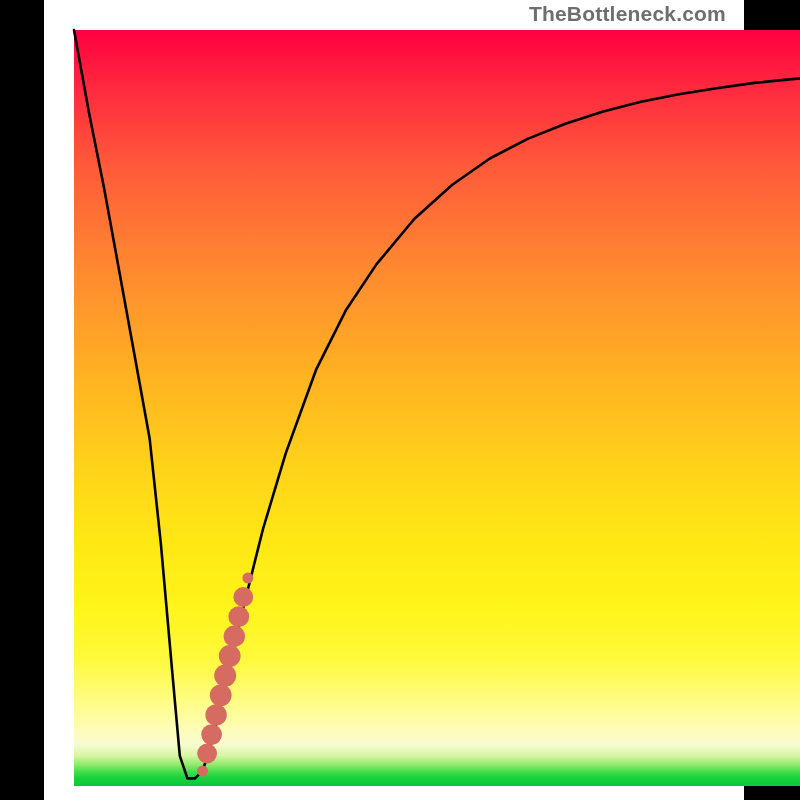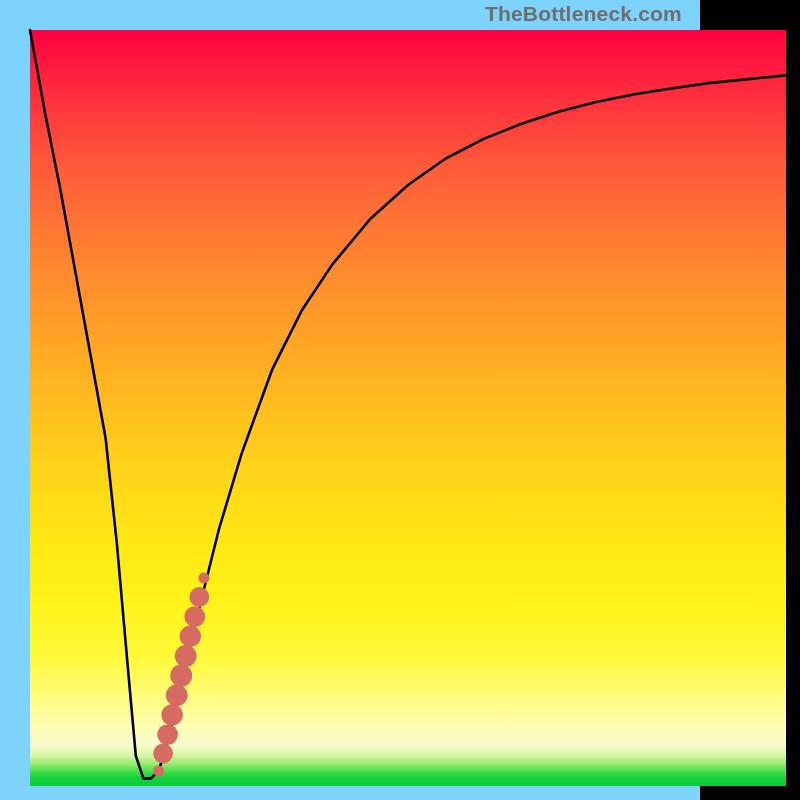--- a/index.html
+++ b/index.html
@@ -15,7 +15,8 @@
     position: relative;
     width: 700px;
     height: 800px;
-    background: #7dd3fc;
+    background: #ffffff;
+    margin-left: 44px;
   }
   .watermark {
     position: absolute;

